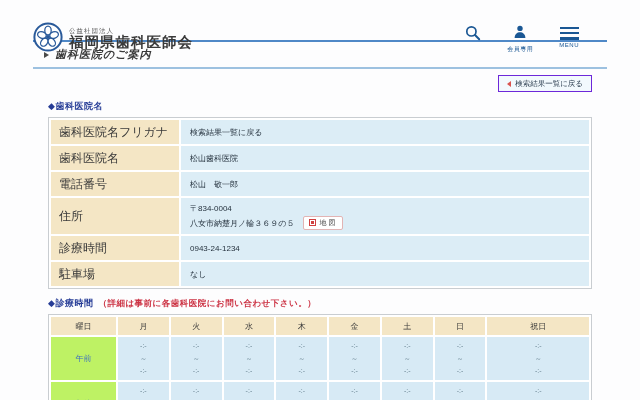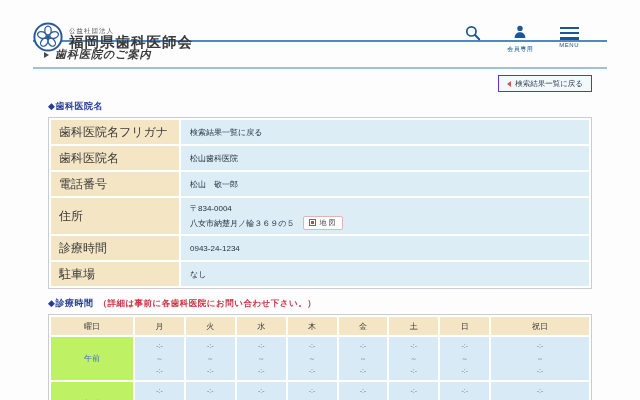--- a/index.html
+++ b/index.html
@@ -68,7 +68,7 @@
 
   
   .day { background:#f4e6c5; font-size:8px; color:#3a3a3a; padding:3.5px 0; text-align:center; }
-  .daycol { width:82px;margin-top:16px; }
+  .daycol { width:65px;margin-top:16px; }
   .period { background:#bef264; color:#3d6fc1; font-size:8px; text-align:center; vertical-align:middle; }
   .slot { background:#d7eaf5; text-align:center; font-size:7px; color:#66808f; padding:3px 0; line-height:1.75; }
 </style>

